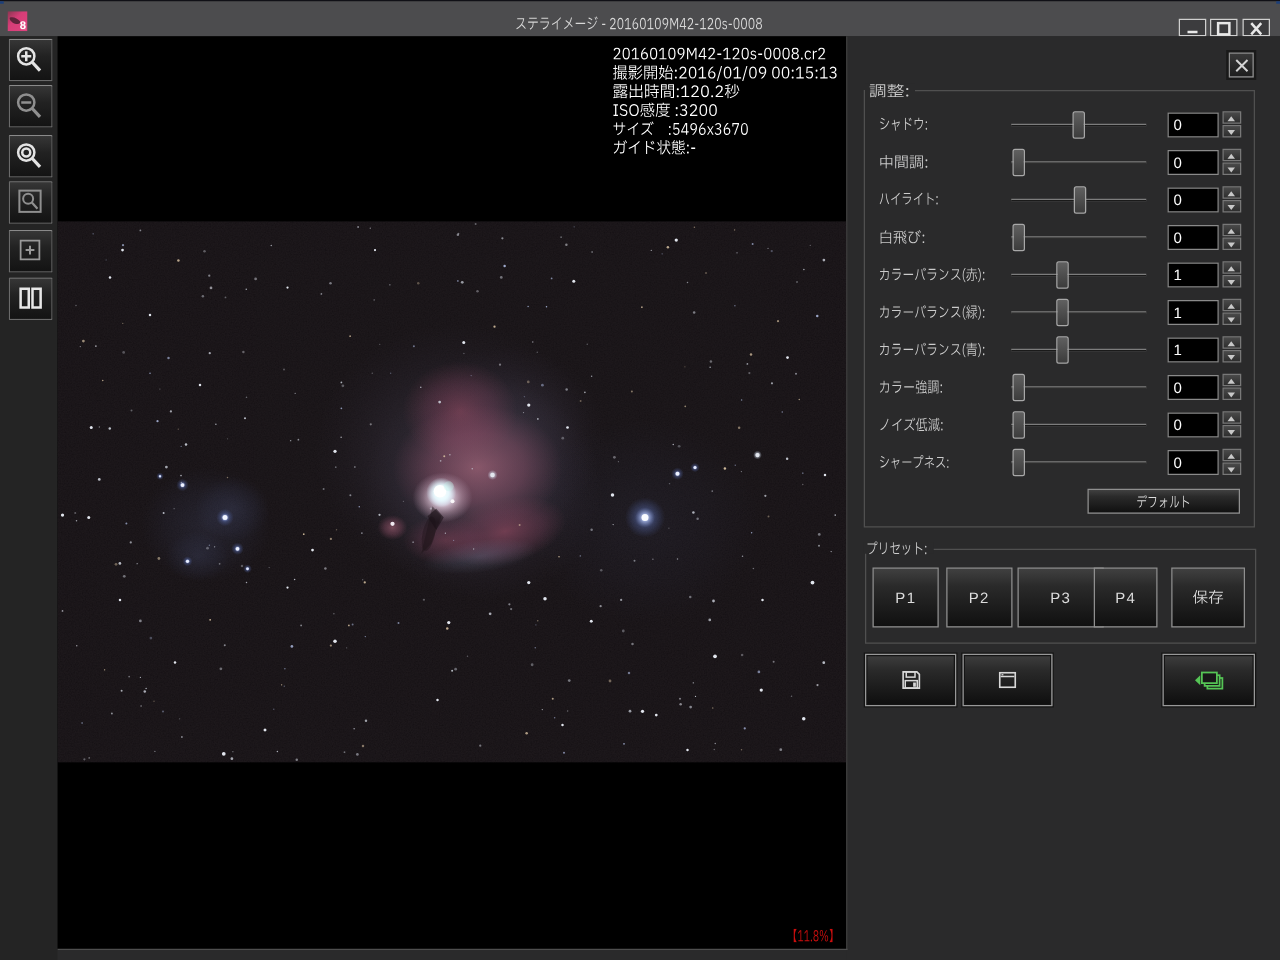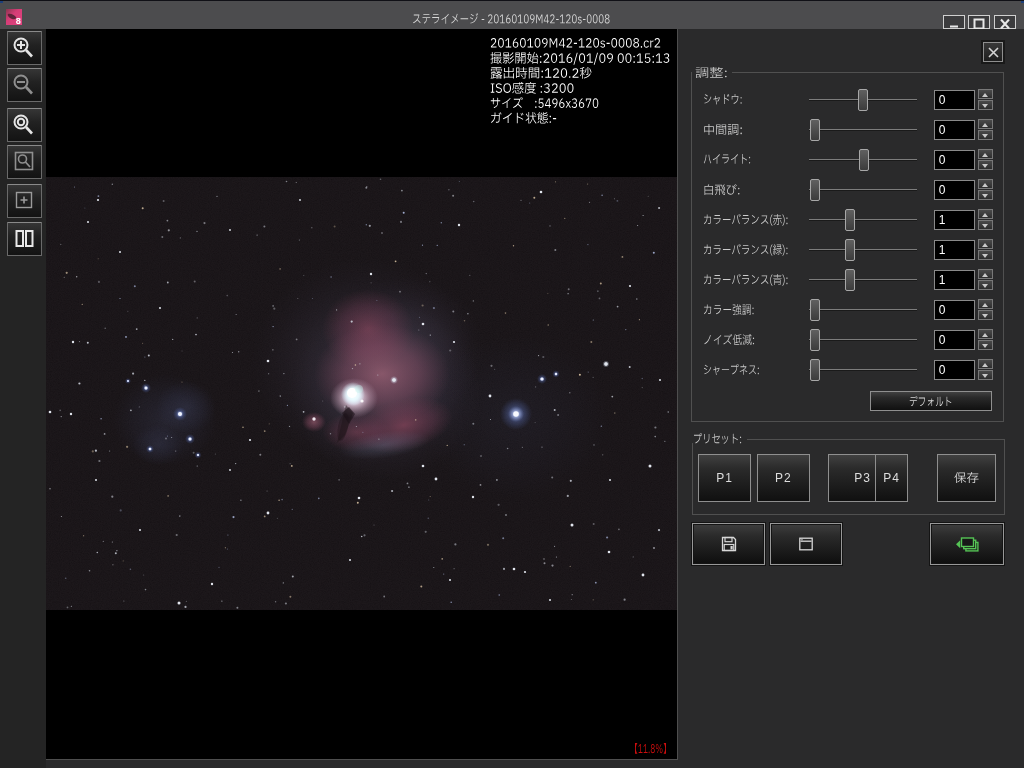--- a/index.html
+++ b/index.html
@@ -689,7 +689,7 @@
   <div class="btn" style="left:192.5px;top:362px;width:122px;height:20px"></div>
   <div class="pbtn" style="left:21.4px;width:52.5px"><span class="pl">P1</span></div>
       <div class="pbtn" style="left:79.6px;width:53.4px"><span class="pl">P2</span></div>
-      <div class="pbtn" style="left:151px;width:69px"><span class="pl">P3</span></div>
+      <div class="pbtn" style="left:137px;width:69px"><span class="pl">P3</span></div>
       <div class="pbtn" style="left:198.0px;width:33px"><span class="pl">P4</span></div>
       <div class="pbtn" style="left:259.9px;width:59.4px"></div>
   <div class="bigbtn" style="left:15.3px;width:72.7px">

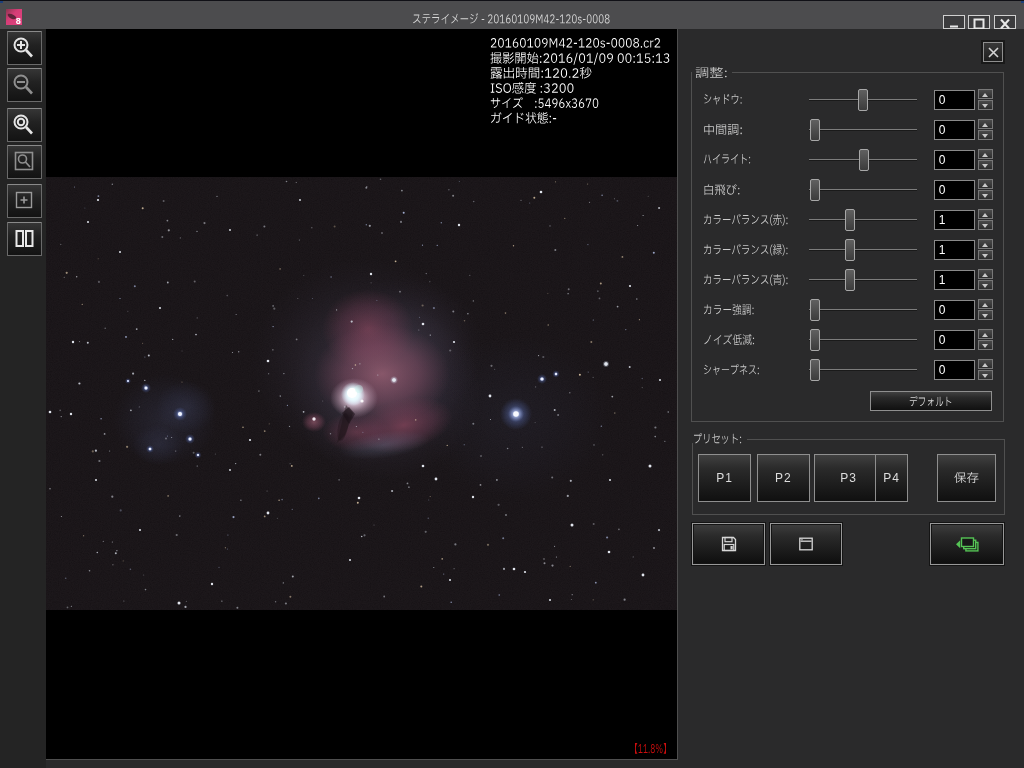--- a/index.html
+++ b/index.html
@@ -690,7 +690,7 @@
   <div class="pbtn" style="left:21.4px;width:52.5px"><span class="pl">P1</span></div>
       <div class="pbtn" style="left:79.6px;width:53.4px"><span class="pl">P2</span></div>
       <div class="pbtn" style="left:137px;width:69px"><span class="pl">P3</span></div>
-      <div class="pbtn" style="left:198.0px;width:33px"><span class="pl">P4</span></div>
+      <div class="pbtn" style="left:198.0px;width:51px"><span class="pl">P4</span></div>
       <div class="pbtn" style="left:259.9px;width:59.4px"></div>
   <div class="bigbtn" style="left:15.3px;width:72.7px">
         <svg width="16" height="16" viewBox="0 0 16 16">

